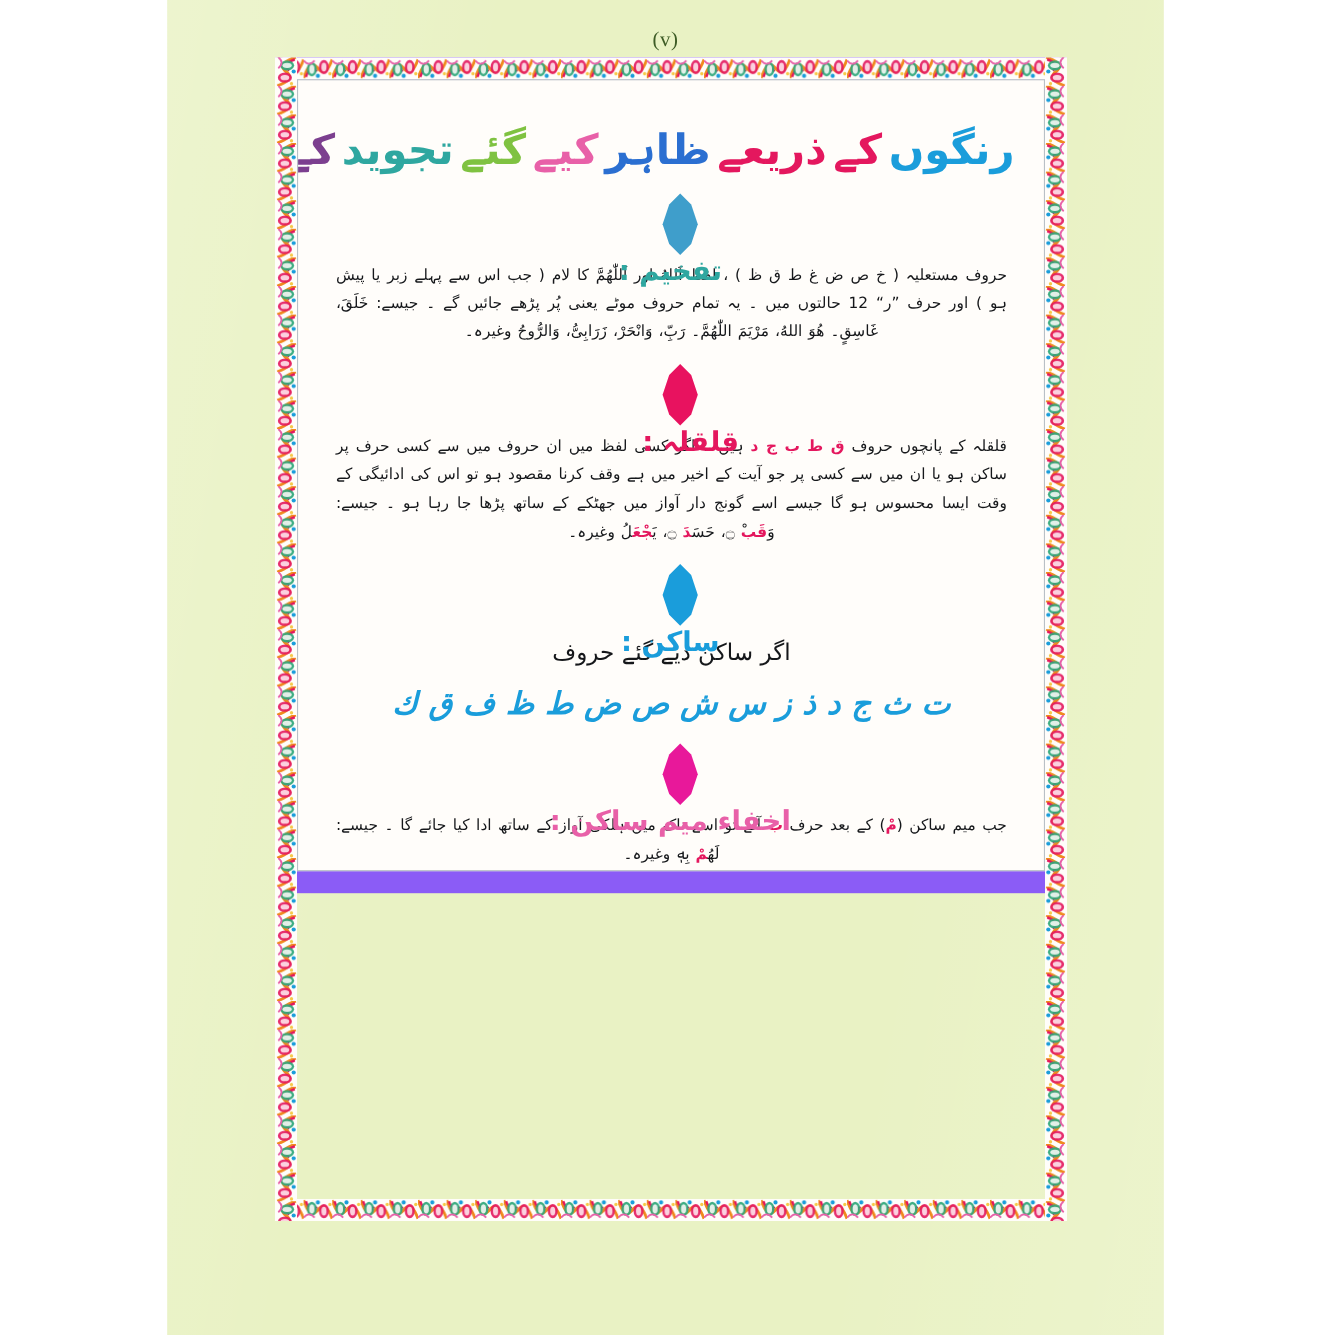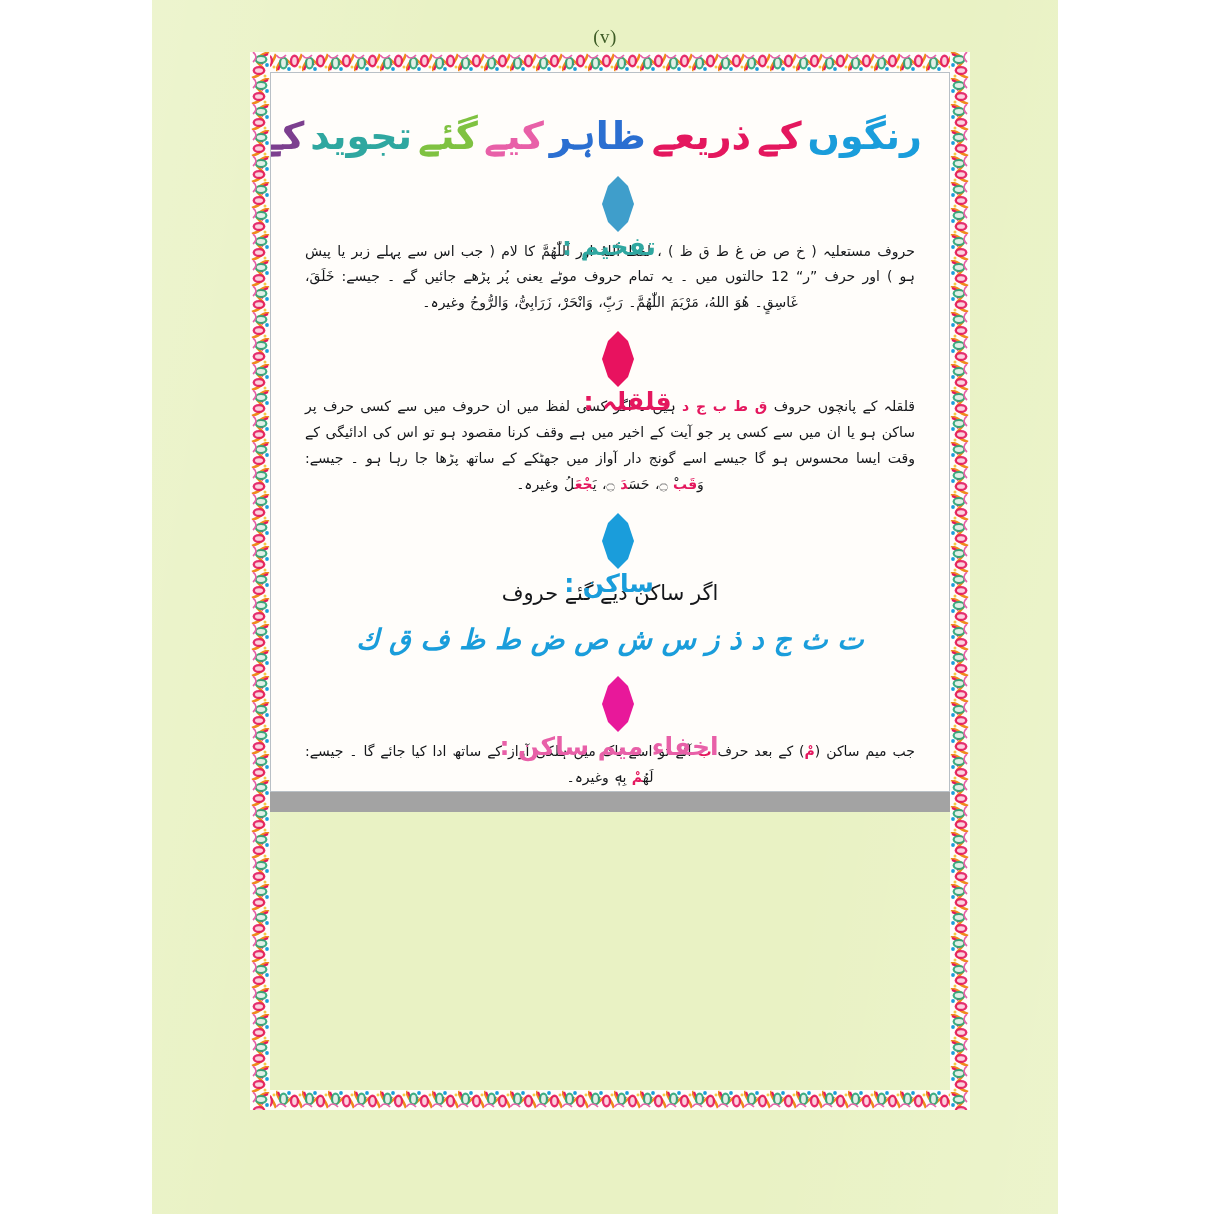--- a/index.html
+++ b/index.html
@@ -61,7 +61,7 @@
     height: 760px;
     padding: 19px;
     box-sizing: border-box;
-    background: #a3a3a3;
+    background: #8b5cf6;
     z-index: 3;
   }
   .frame-border {

